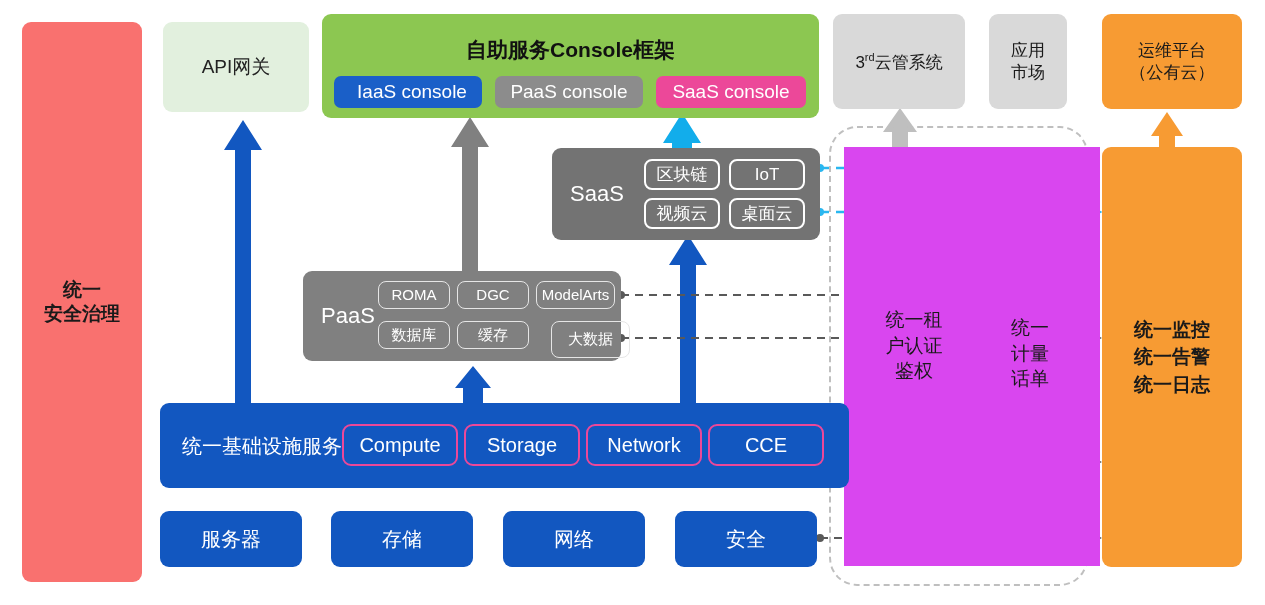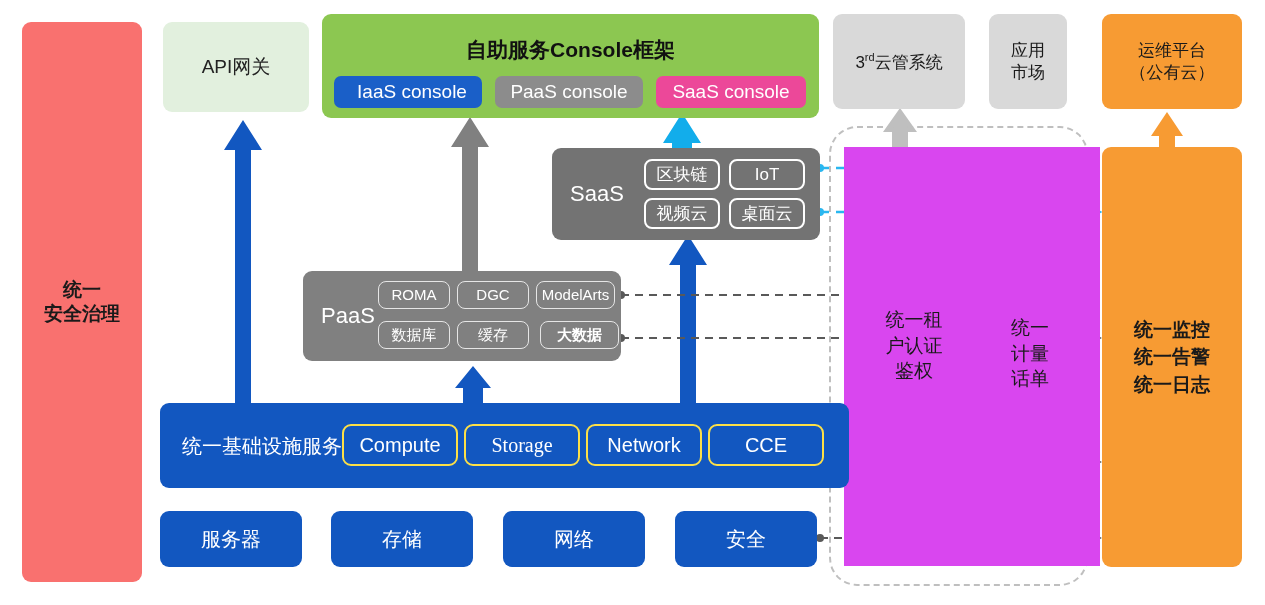--- a/index.html
+++ b/index.html
@@ -179,7 +179,7 @@
     <div class="box chip-paas" style="left:233px;top:10px;width:79px;height:28px;">ModelArts</div>
     <div class="box chip-paas" style="left:75px;top:50px;width:72px;height:28px;">数据库</div>
     <div class="box chip-paas" style="left:154px;top:50px;width:72px;height:28px;">缓存</div>
-    <div class="box chip-paas" style="left:237px;top:50px;width:79px;height:28px;font-weight:bold;">大数据</div>
+    <div class="box chip-paas" style="left:248px;top:50px;width:79px;height:37px;">大数据</div>
   </div>
 
   <div class="rad infra" style="position:absolute;left:160px;top:403px;width:660px;height:85px;">

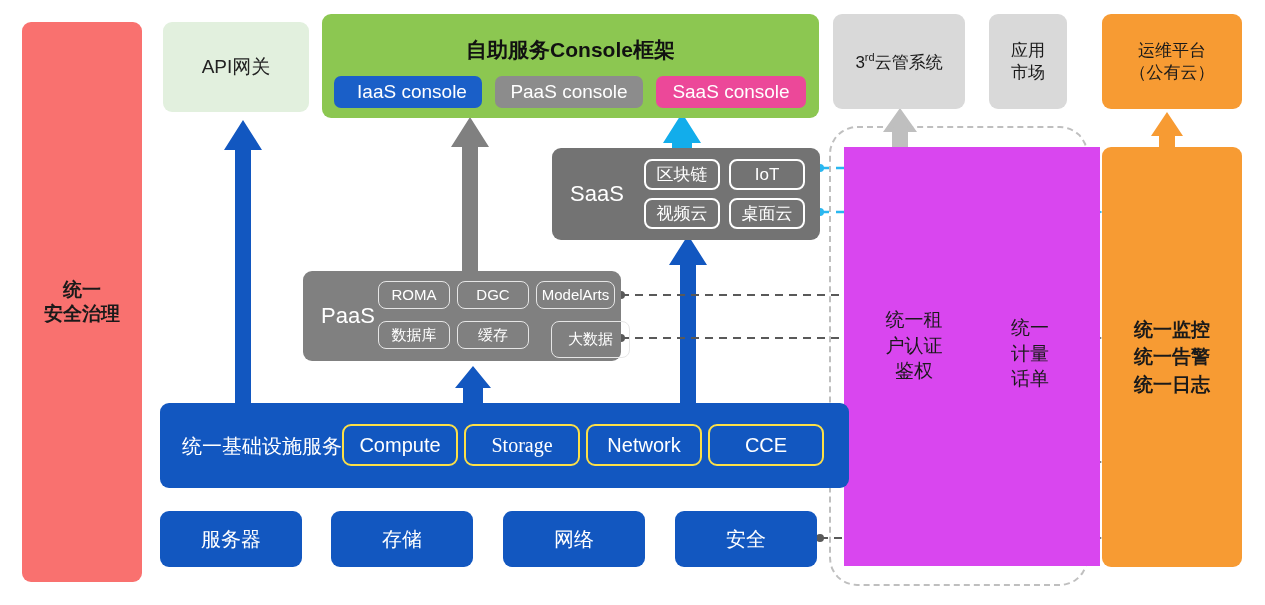--- a/index.html
+++ b/index.html
@@ -37,7 +37,7 @@
   
   .infra{background:#1257C0;padding-left:29px;}
   .infra-label{position:absolute;left:22px;top:50%;transform:translateY(-50%);color:#fff;font-size:20px;}
-  .chip-infra{border:2px solid #fde047;color:#fff;font-size:20px;border-radius:9px;}
+  .chip-infra{border:2px solid #ec4899;color:#fff;font-size:20px;border-radius:9px;}
   .hwbox{background:#1257C0;color:#fff;font-size:20px;border-radius:9px;}
 
   

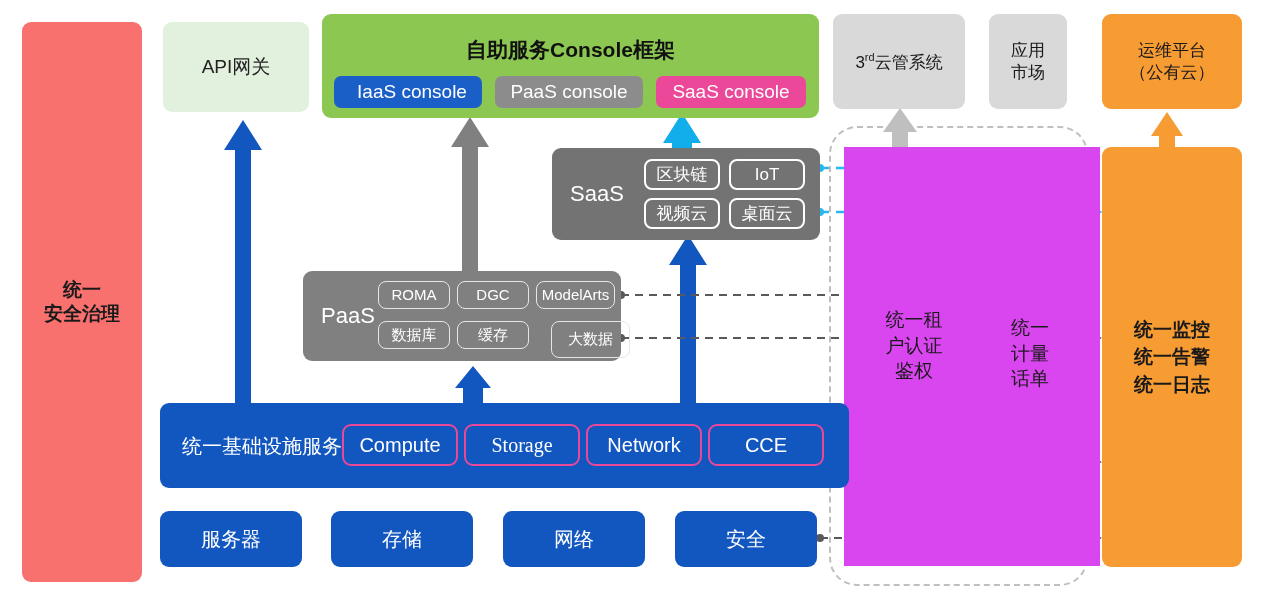--- a/index.html
+++ b/index.html
@@ -185,7 +185,7 @@
   <div class="rad infra" style="position:absolute;left:160px;top:403px;width:660px;height:85px;">
     <div class="infra-label">统一基础设施服务</div>
     <div class="box chip-infra" style="left:182px;top:21px;width:116px;height:42px;">Compute</div>
-    <div class="box chip-infra" style="left:304px;top:21px;width:116px;height:42px;font-family:Liberation Serif, serif;">Storage</div>
+    <div class="box chip-infra" style="left:304px;top:21px;width:116px;height:42px;">Storage</div>
     <div class="box chip-infra" style="left:426px;top:21px;width:116px;height:42px;">Network</div>
     <div class="box chip-infra" style="left:548px;top:21px;width:116px;height:42px;">CCE</div>
   </div>

